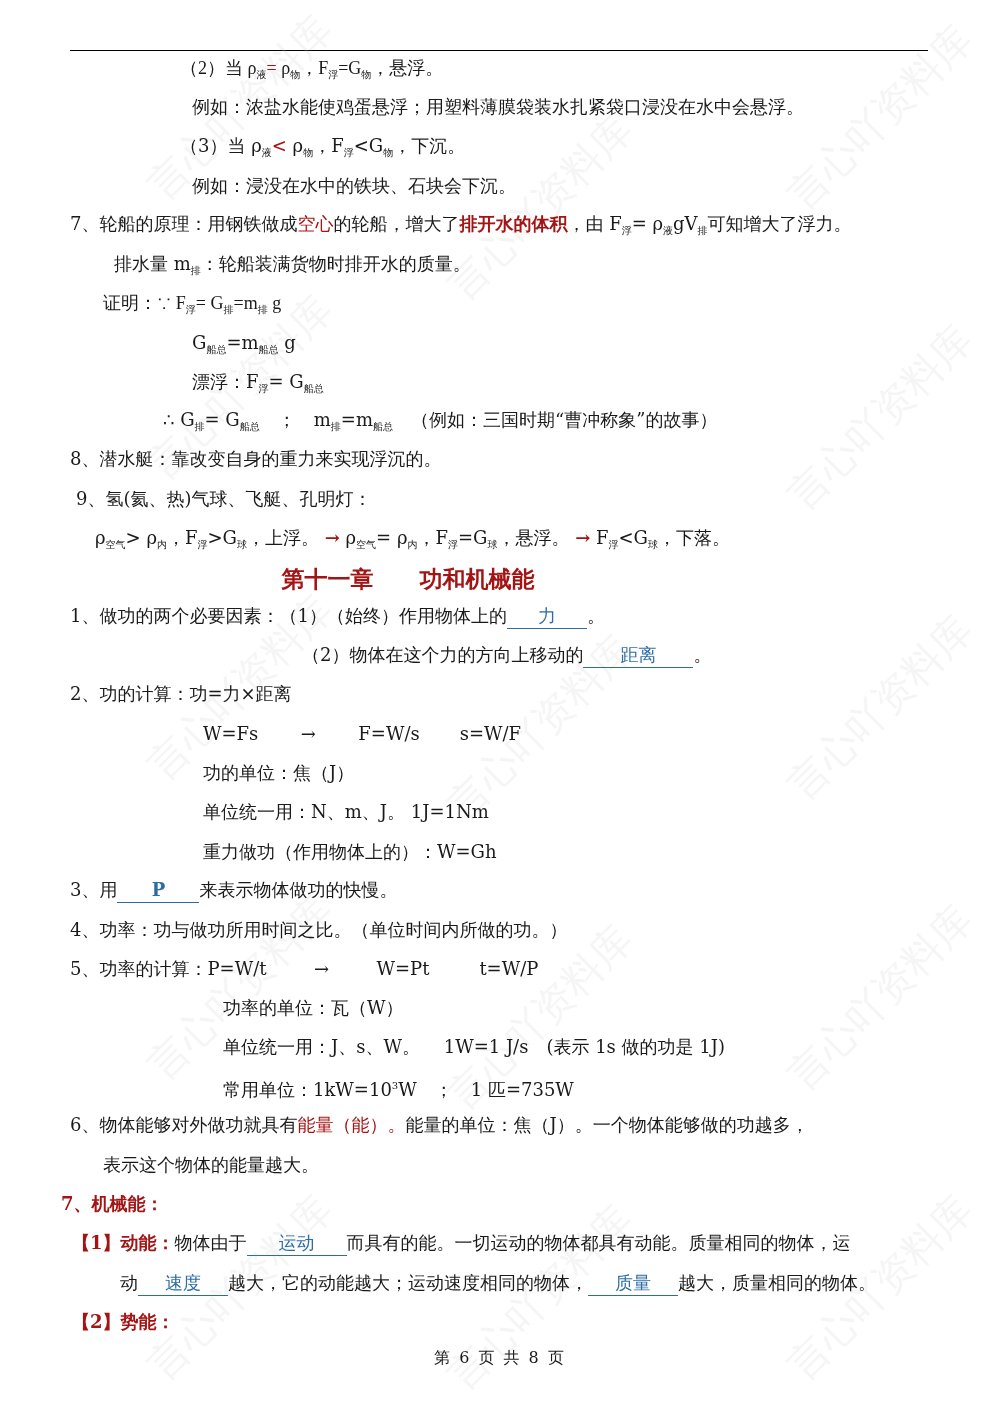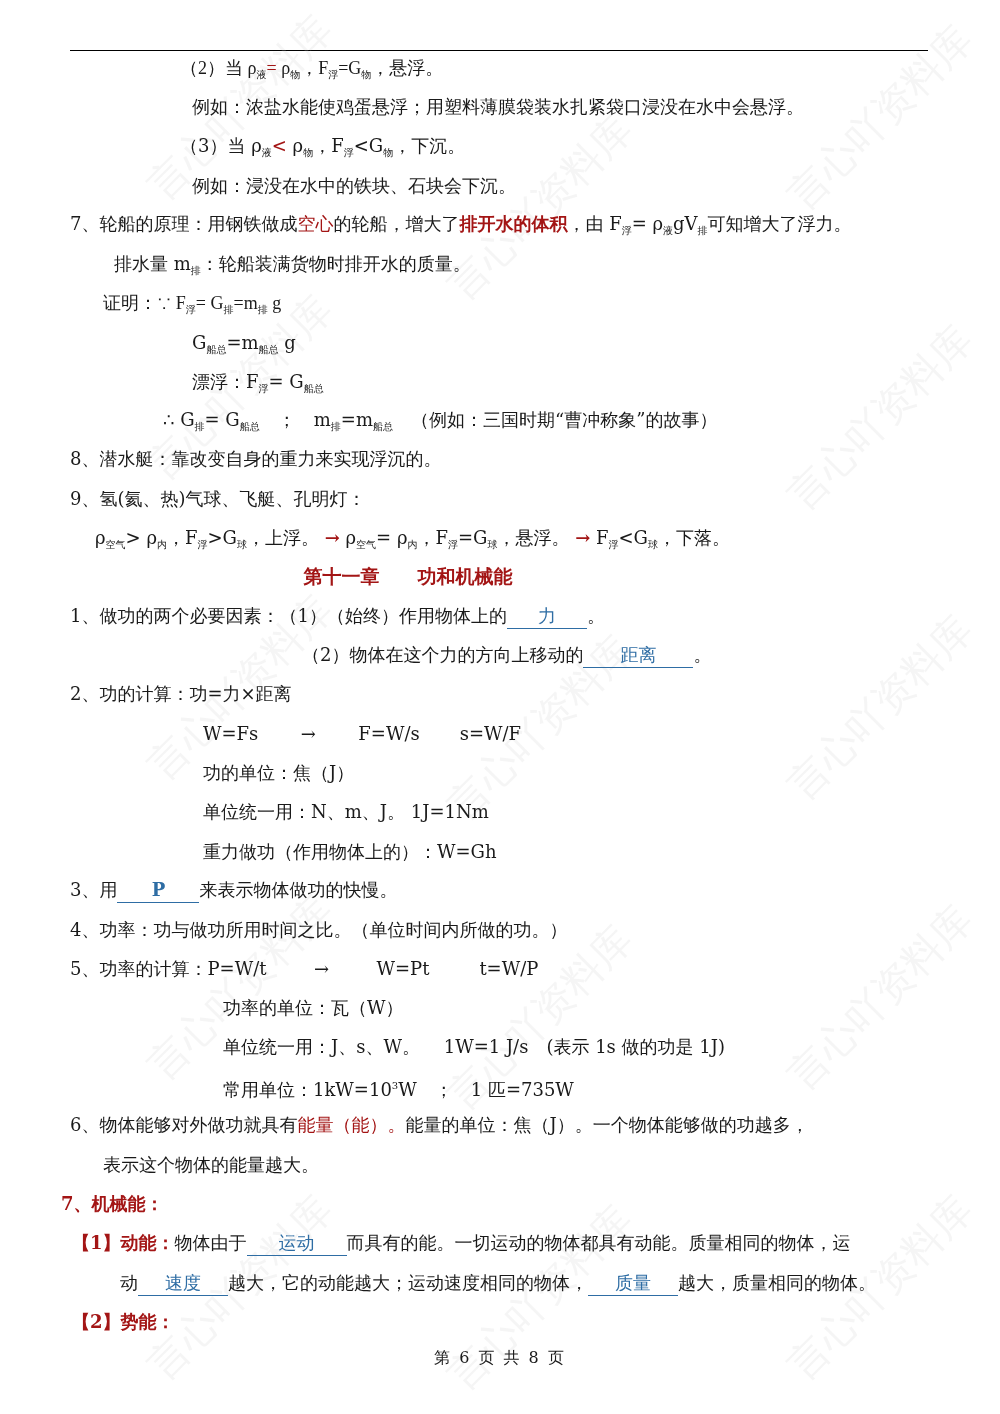--- a/index.html
+++ b/index.html
@@ -67,7 +67,7 @@
 </div>
 
 <div class="line" style="left:70px;top:447px;">8、潜水艇：靠改变自身的重力来实现浮沉的。</div>
-<div class="line" style="left:70px;top:487px;">9、氢(氦、热)气球、飞艇、孔明灯：</div>
+<div class="line" style="left:76px;top:487px;">9、氢(氦、热)气球、飞艇、孔明灯：</div>
 <div class="line" style="left:95px;top:526px;">
   <span>ρ</span><sub>空气</sub><span>&gt; ρ</span><sub>内</sub><span>，F</span><sub>浮</sub><span>&gt;G</span><sub>球</sub><span>，上浮。</span>
   <span class="arrow">→</span>

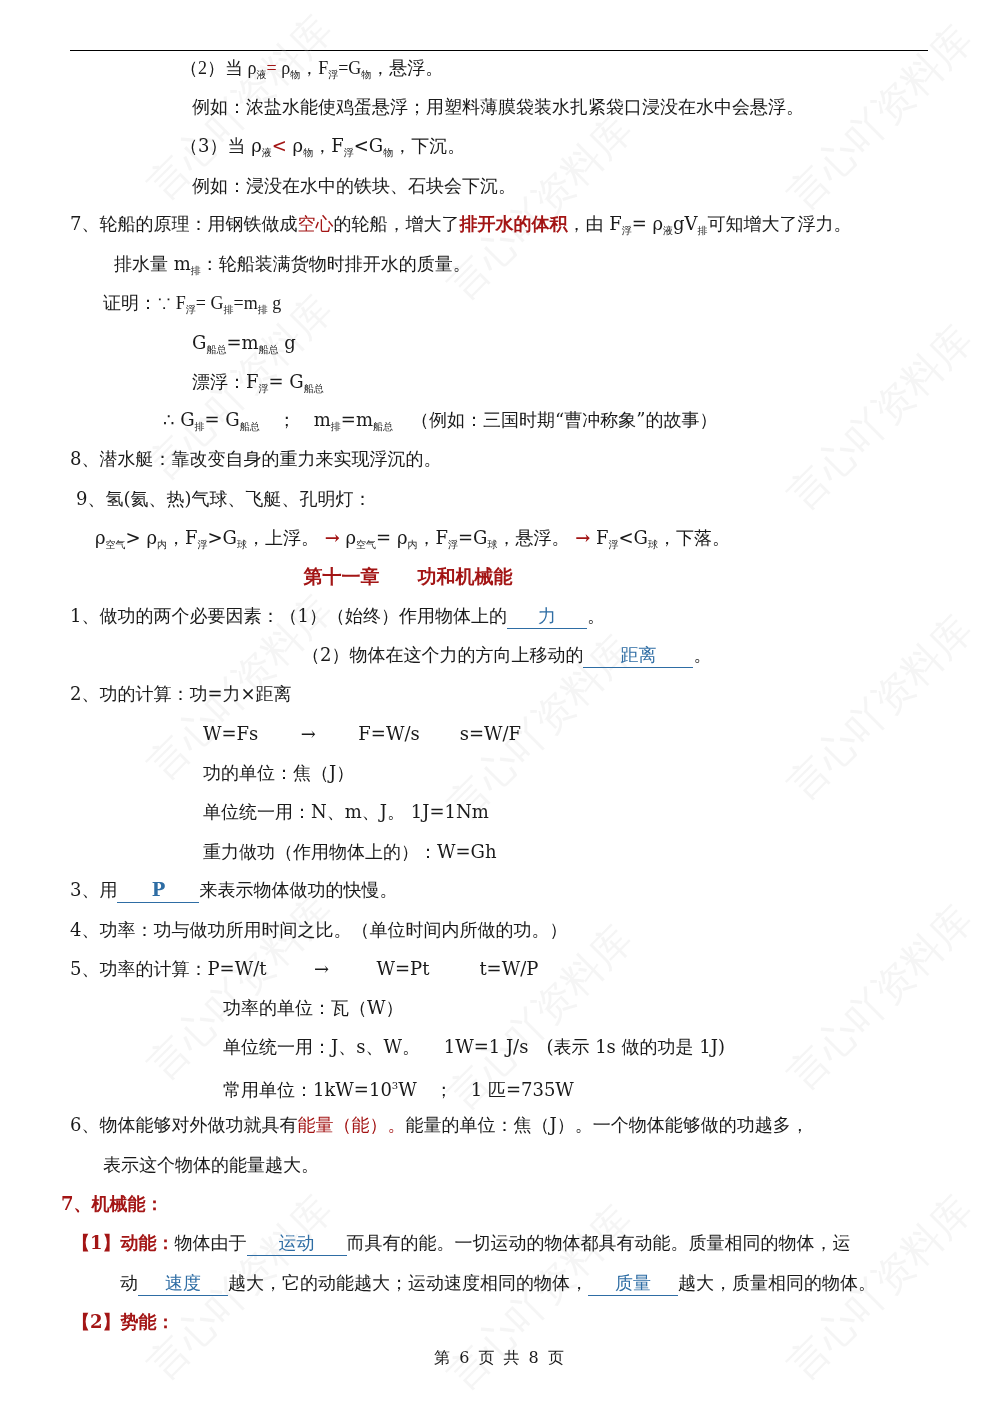--- a/index.html
+++ b/index.html
@@ -13,7 +13,7 @@
   sub { font-size:10px; vertical-align:-4px; }
   sup { font-size:10px; }
   .arrow { color:#a31515; font-weight:bold; }
-  .title { position:absolute; left:0; width:816px; text-align:center; top:564px; font-size:19px; color:#a31515; font-weight:bold; }
+  .title { position:absolute; left:0; width:816px; text-align:center; top:564px; font-size:23px; color:#a31515; font-weight:bold; }
   .footer { position:absolute; left:0; width:1000px; text-align:center; top:1348px; font-size:16px; letter-spacing:2px; }
   .wm { position:absolute; font-size:40px; color:rgba(200,200,200,0.18); transform:rotate(-45deg); pointer-events:none; font-family:"DejaVu Sans",sans-serif; }
 </style>

